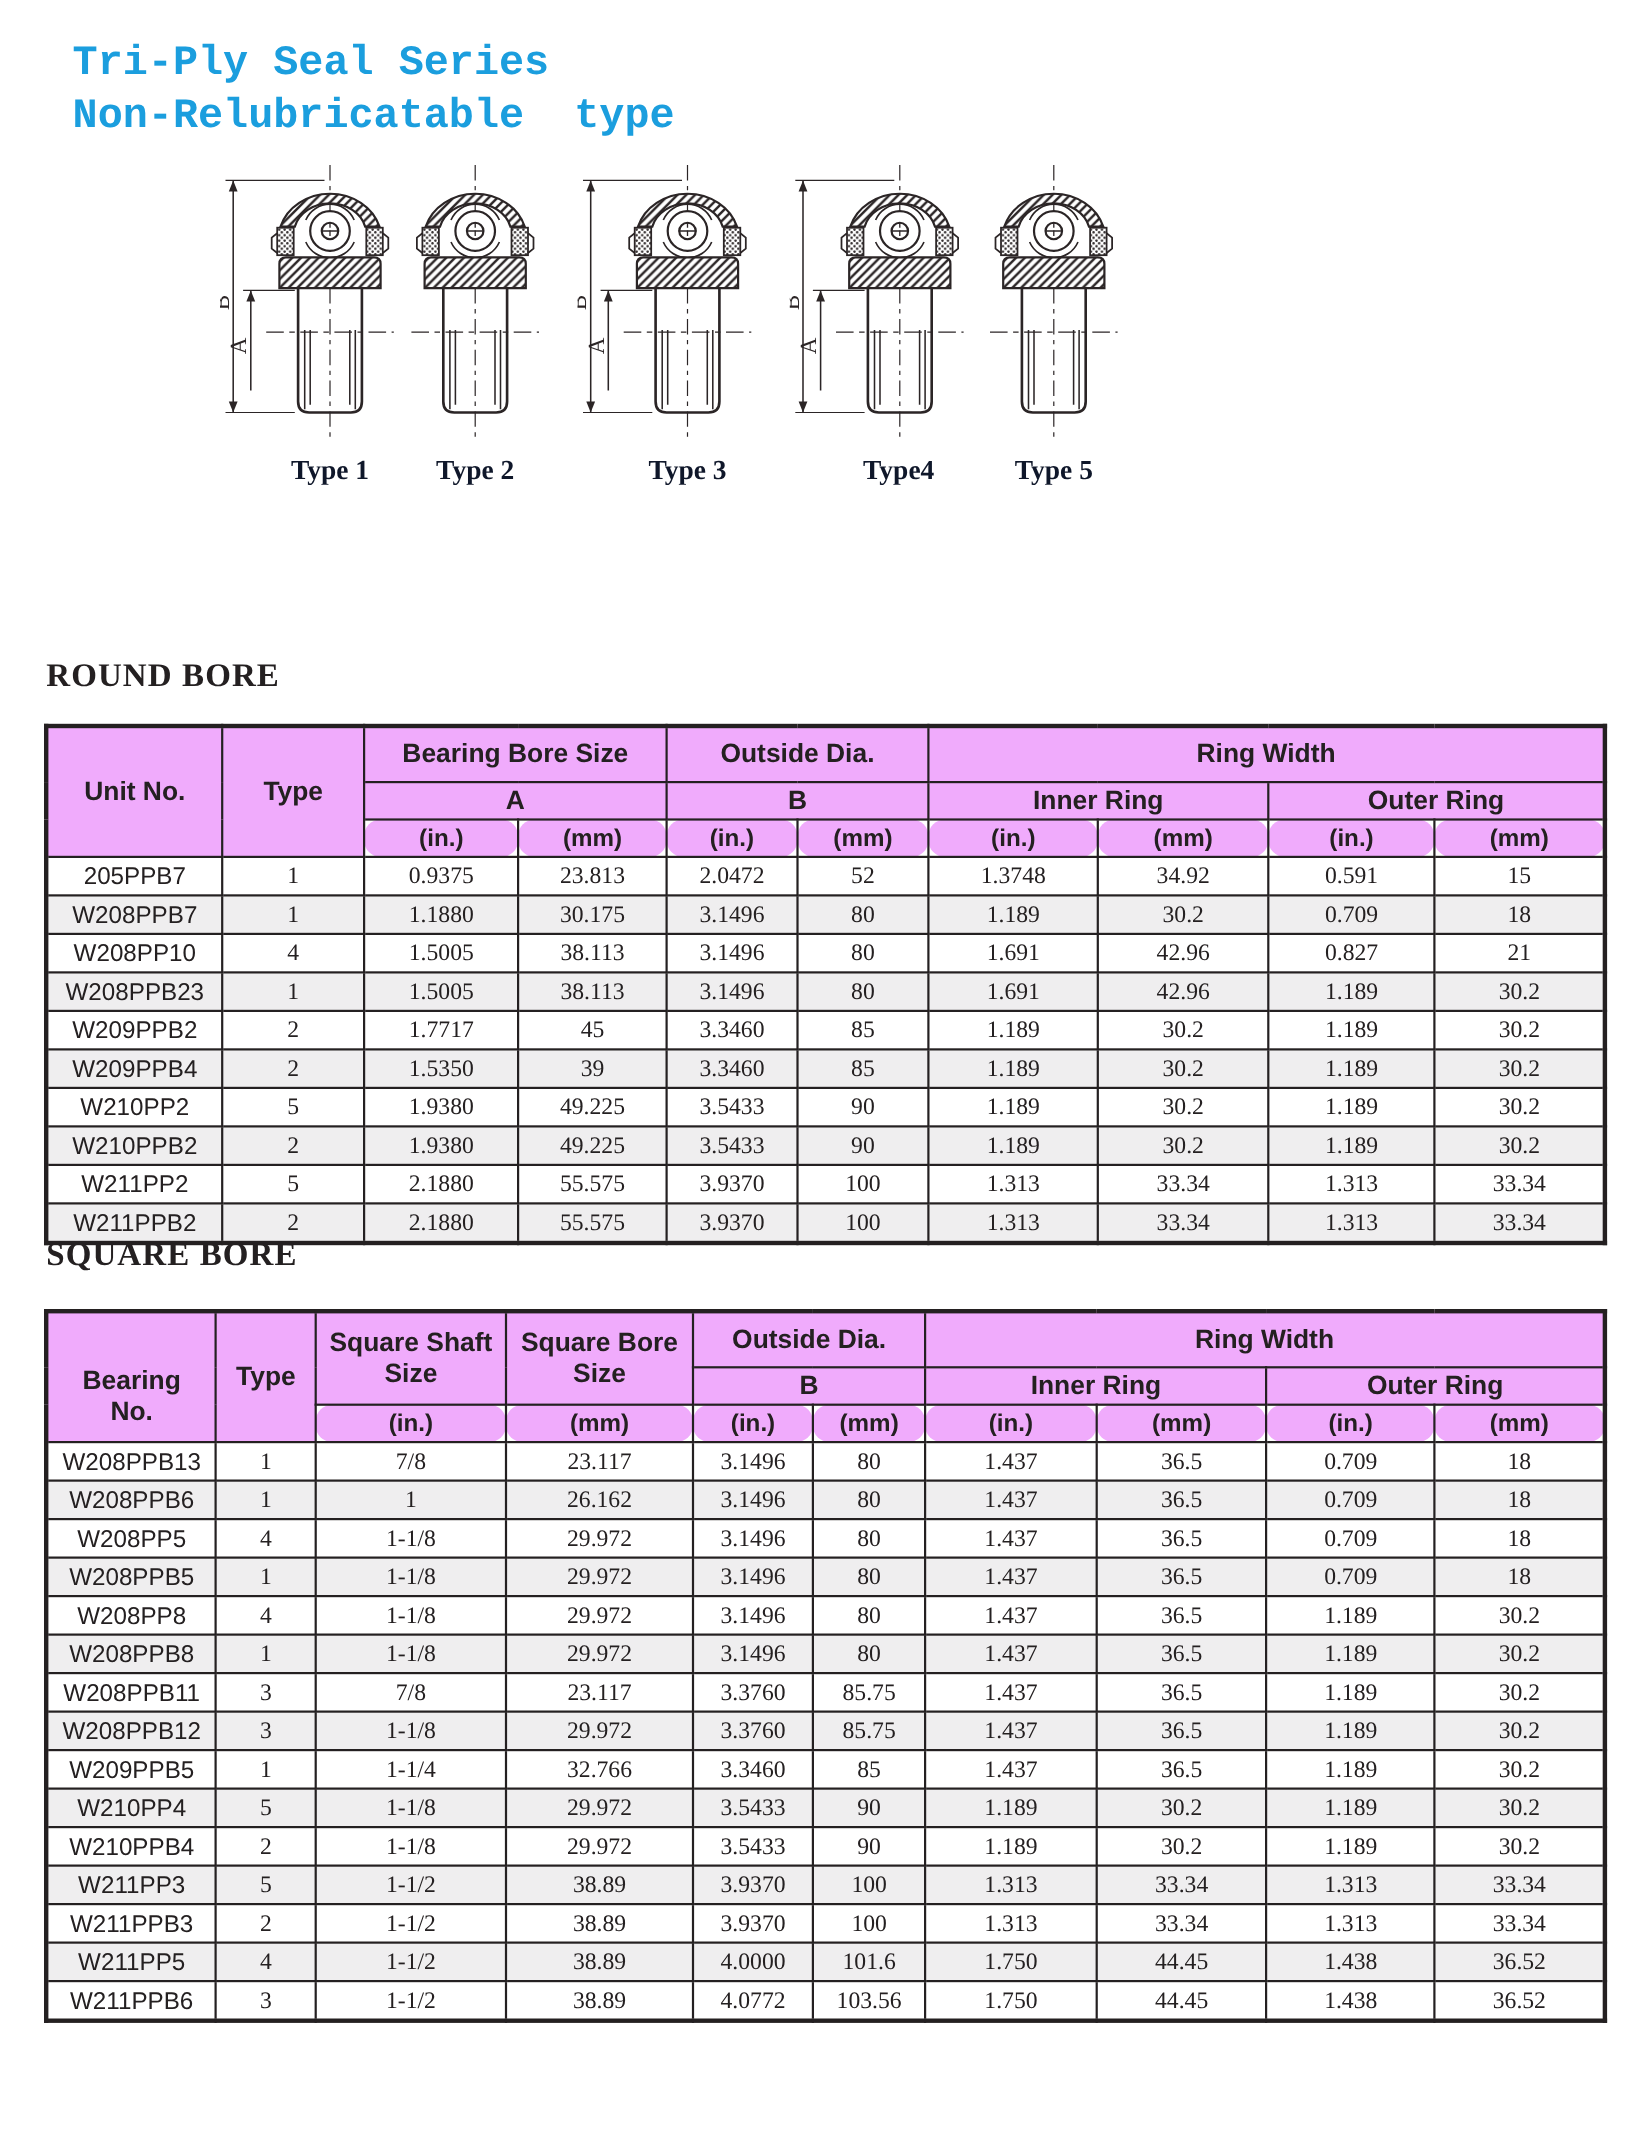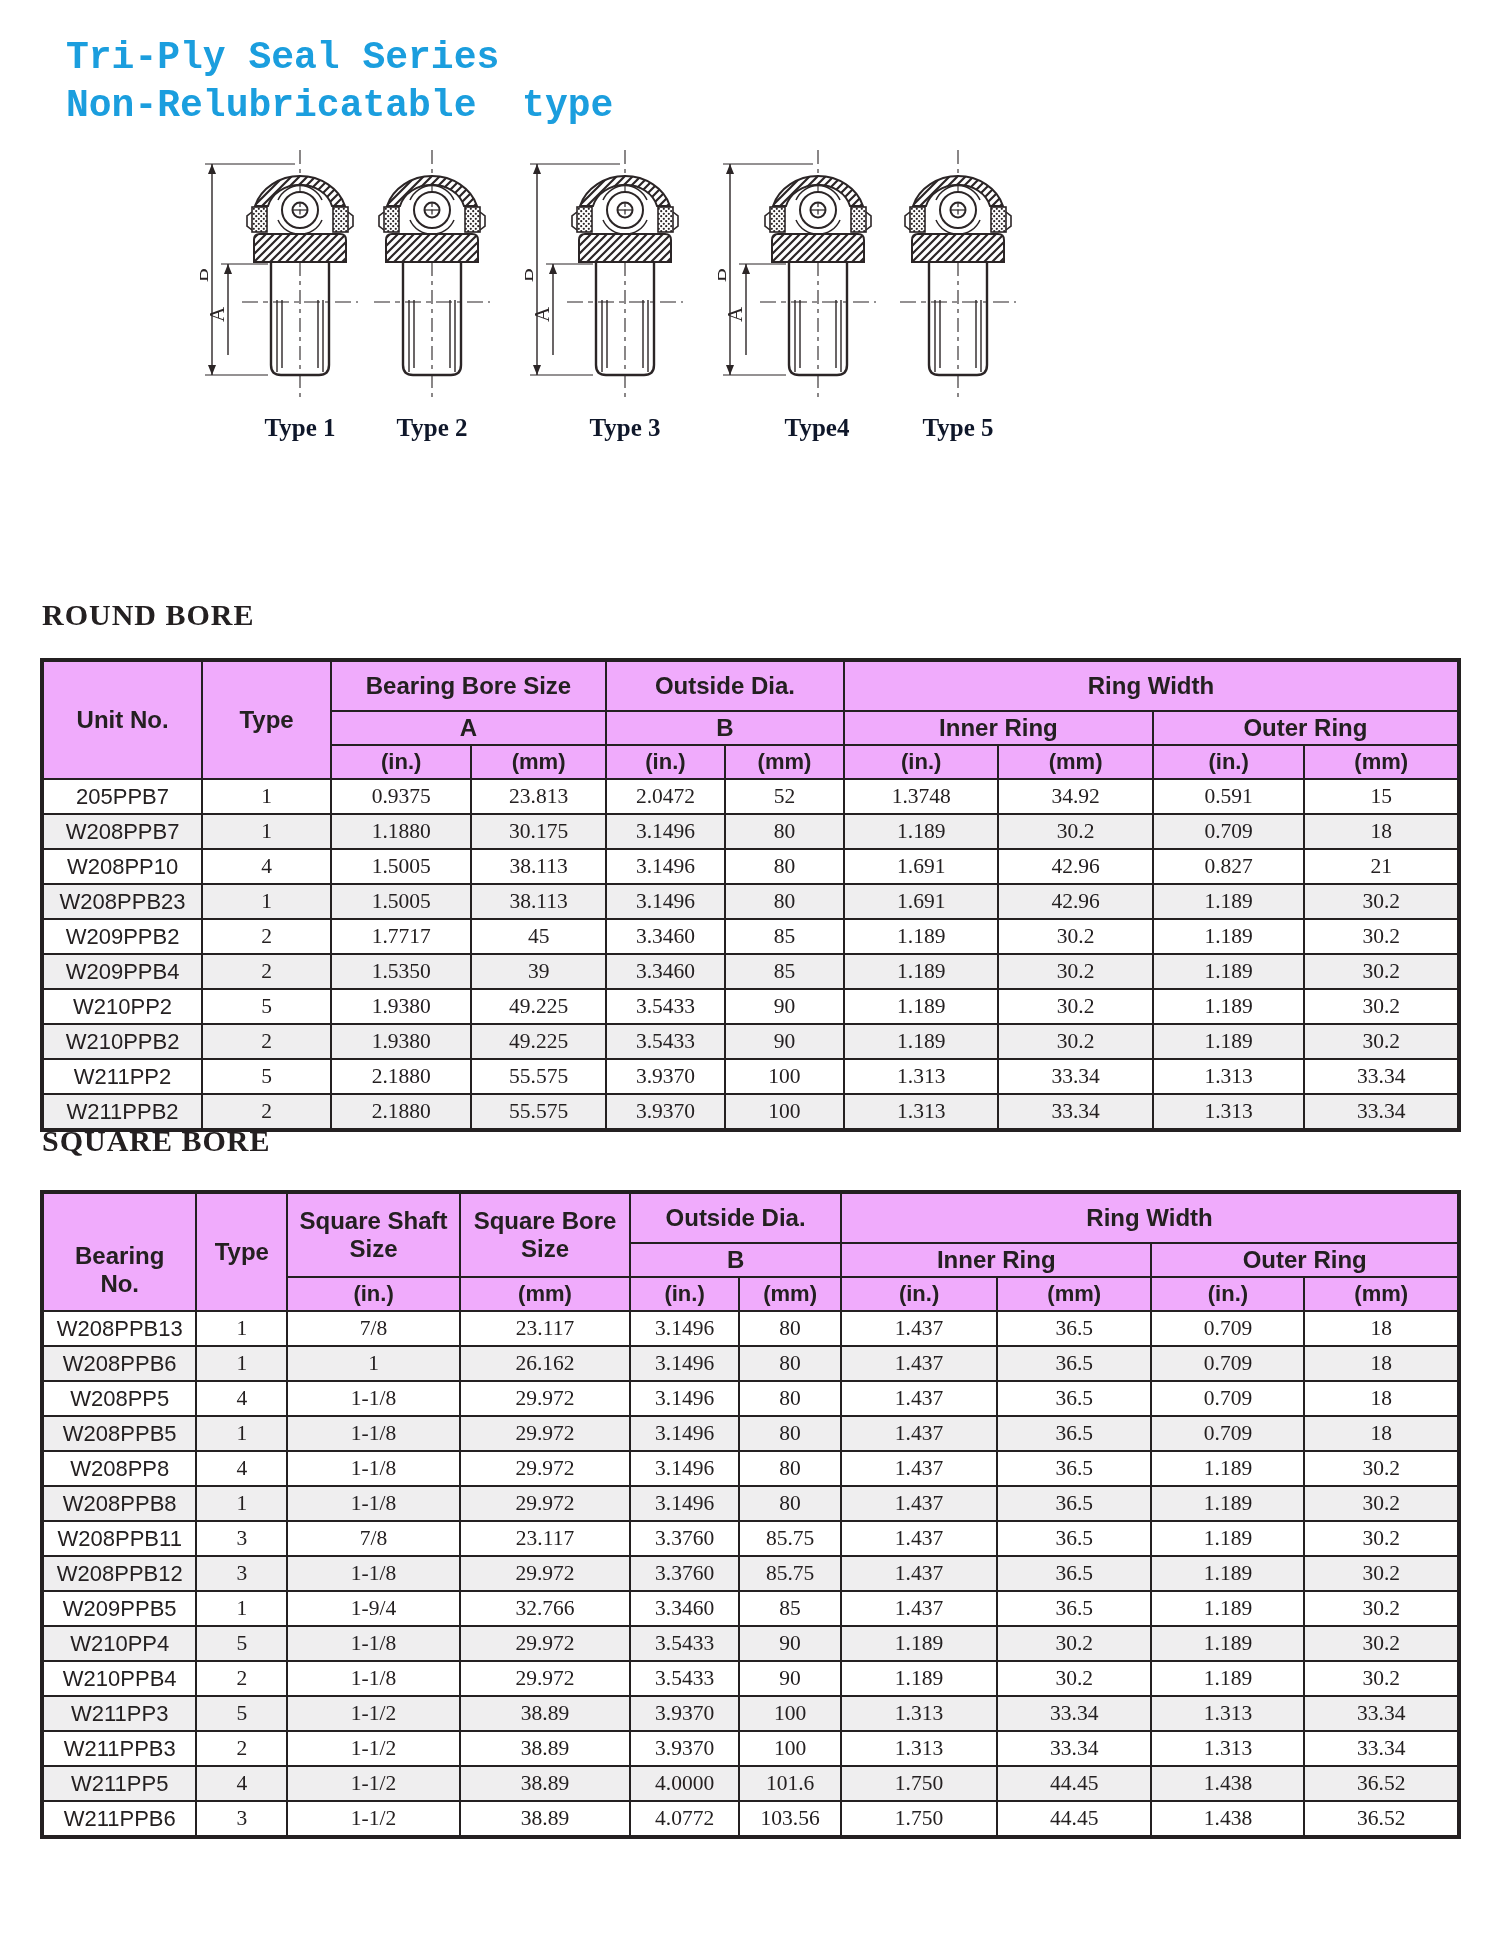--- a/index.html
+++ b/index.html
@@ -61,7 +61,7 @@
   }
   .data-table thead tr.row-groups th { height:44px; }
   .data-table thead tr.row-sub th    { height:28px; }
-  .data-table thead tr.row-units th  { height:28px; font-size:22px; }
+  .data-table thead tr.row-units th  { height:28px; font-size:22px;border-radius:15px; }
   .wrap-narrow { display:inline-block; max-width:105px; line-height:1.15;margin-top:36px; }
   .data-table tbody td {
     text-align:center;

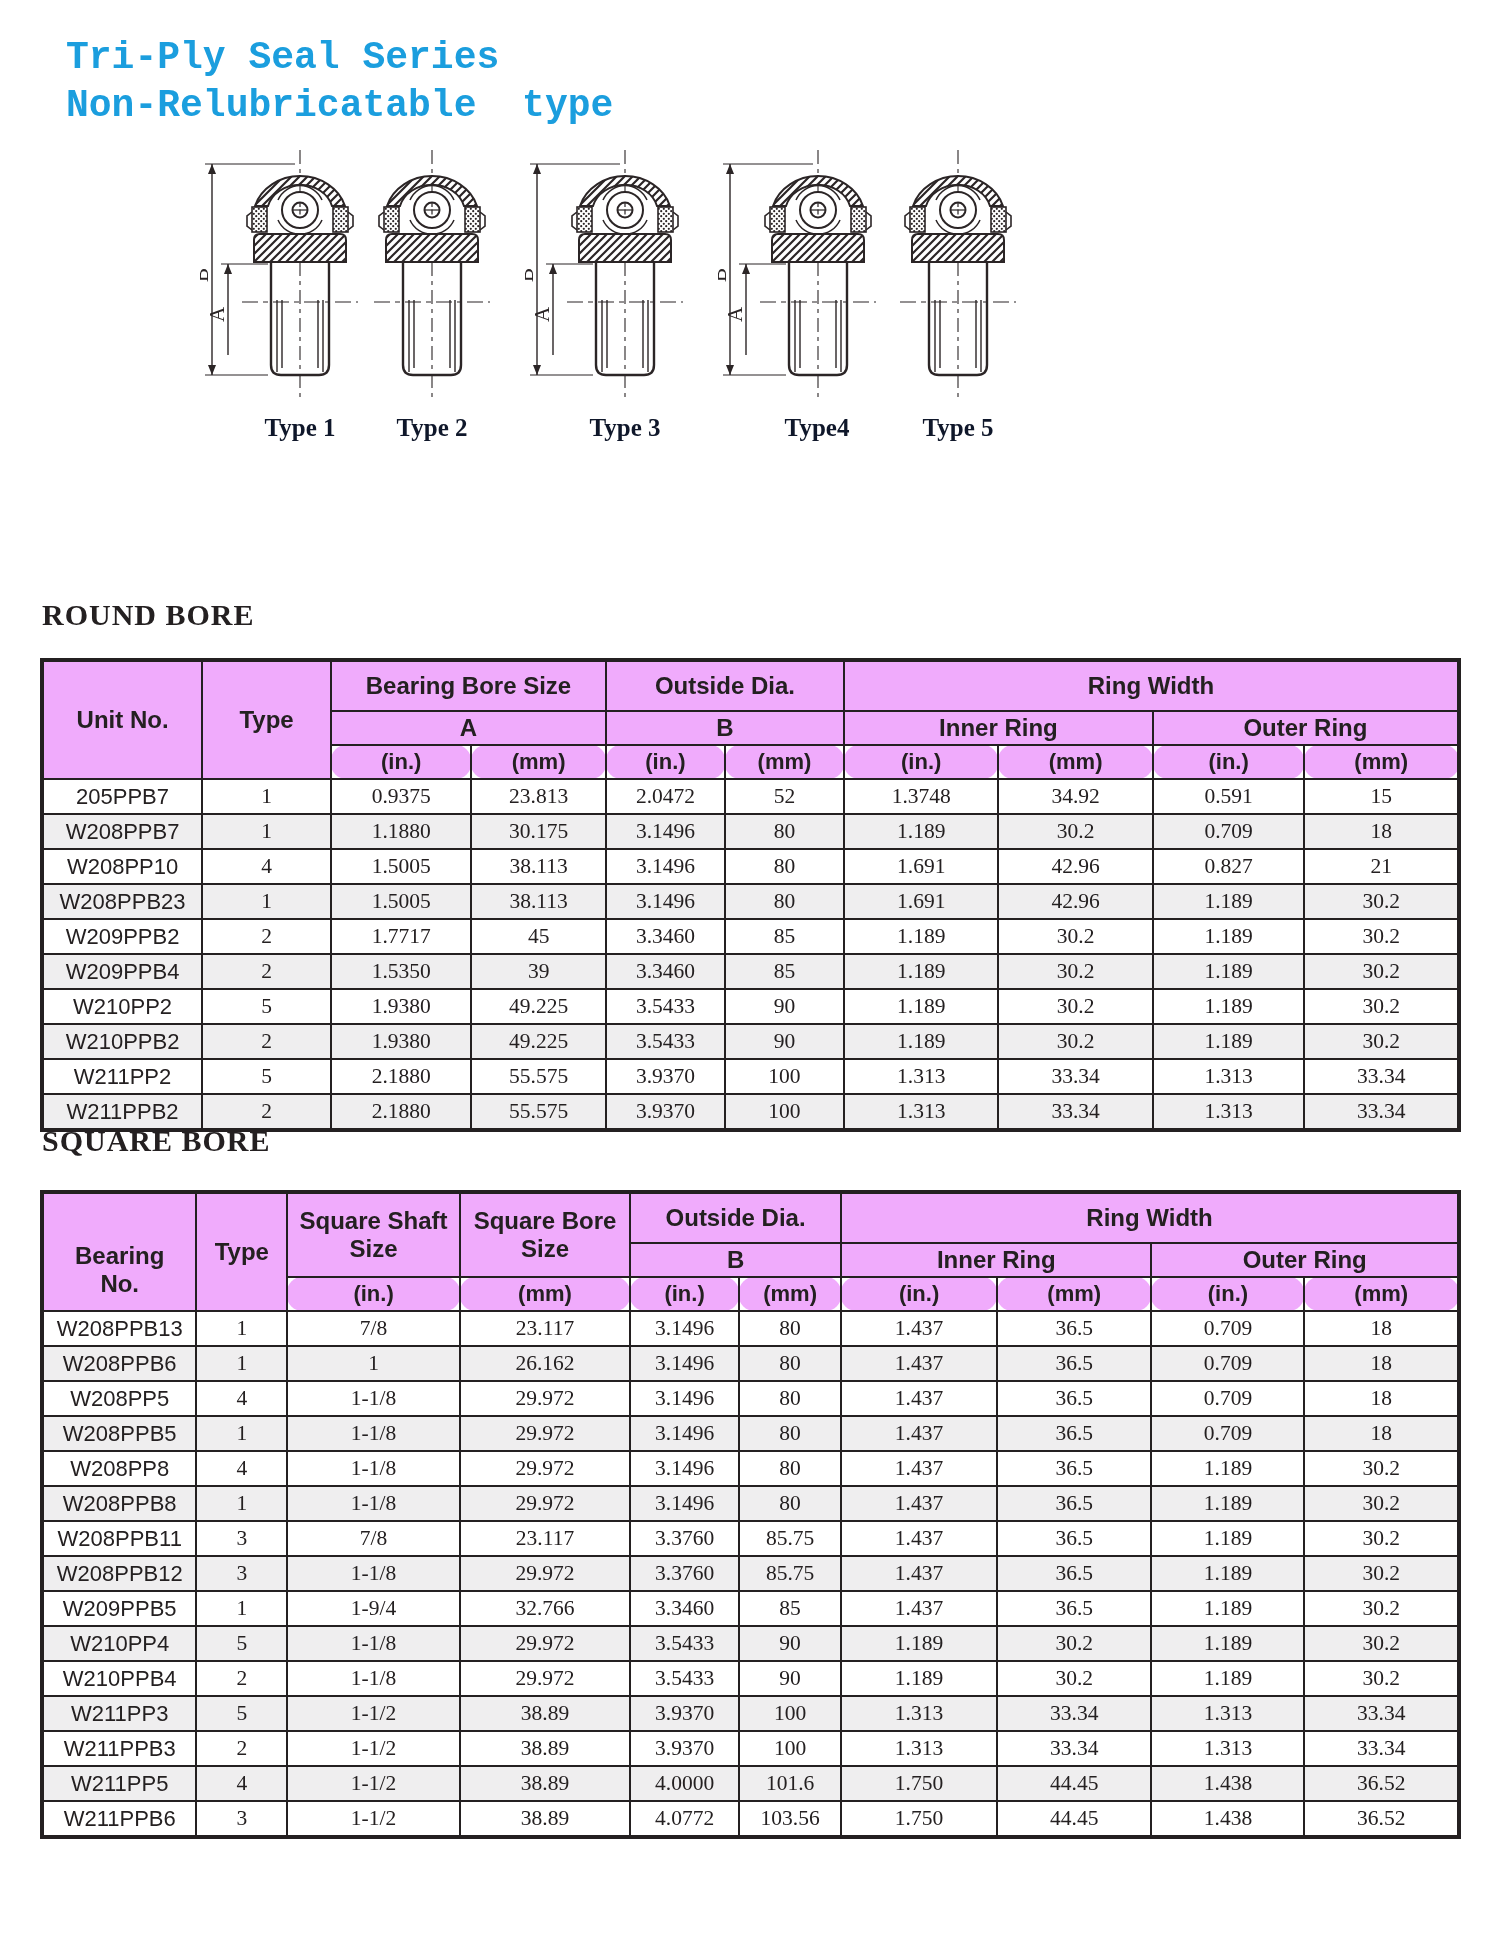--- a/index.html
+++ b/index.html
@@ -483,7 +483,7 @@
       <tr>
         <td>W209PPB5</td>
         <td>1</td>
-        <td>1-9/4</td>
+        <td>1-1/4</td>
         <td>32.766</td>
         <td>3.3460</td>
         <td>85</td>

